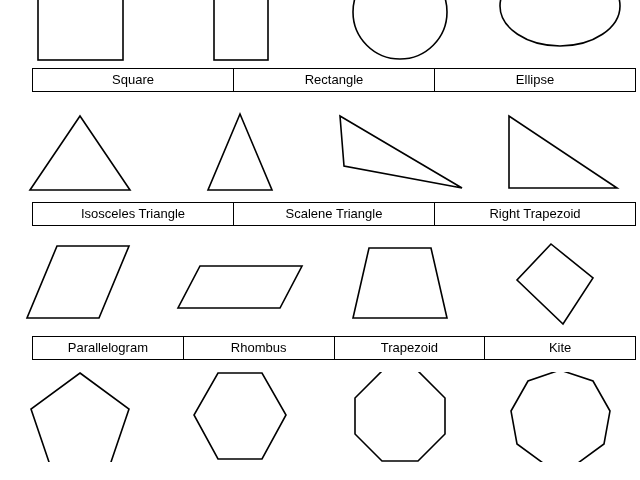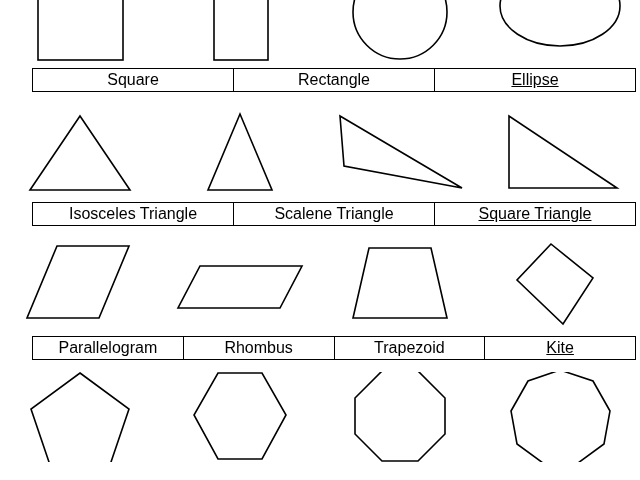--- a/index.html
+++ b/index.html
@@ -52,7 +52,7 @@
     box-sizing: border-box;
     border-right: 1px solid #000000;
     text-align: center;
-    font-size: 16px;
+    font-size: 13px;
     line-height: 17px;
     padding: 2px 0 3px 0;
     color: #000000;

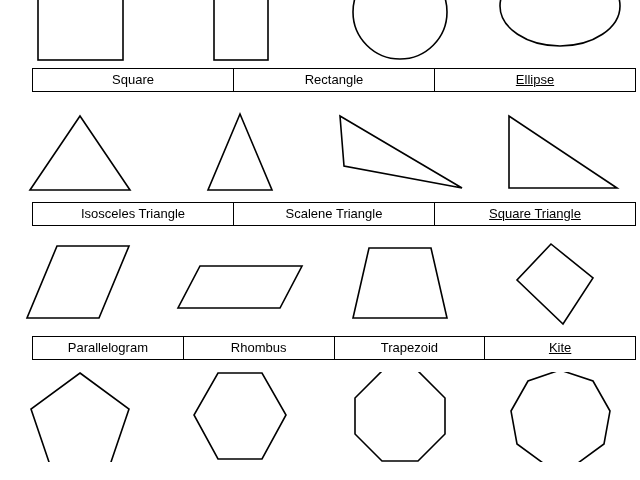--- a/index.html
+++ b/index.html
@@ -61,7 +61,6 @@
   }
   .label-cell:last-child {
     border-right: none;
-    text-decoration: underline;
   }
   .gap-sm { height: 6px; }
   .gap-md { height: 12px; }

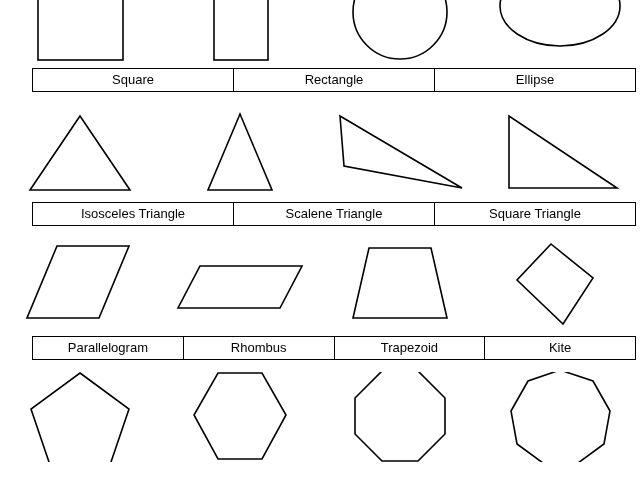--- a/index.html
+++ b/index.html
@@ -145,7 +145,7 @@
     <div class="label-strip">
       <div class="label-cell">Isosceles Triangle</div>
       <div class="label-cell">Scalene Triangle</div>
-      <div class="label-cell">Square Triangle</div>
+      <div class="label-cell">Right Trapezoid</div>
     </div>
   </div>
 

